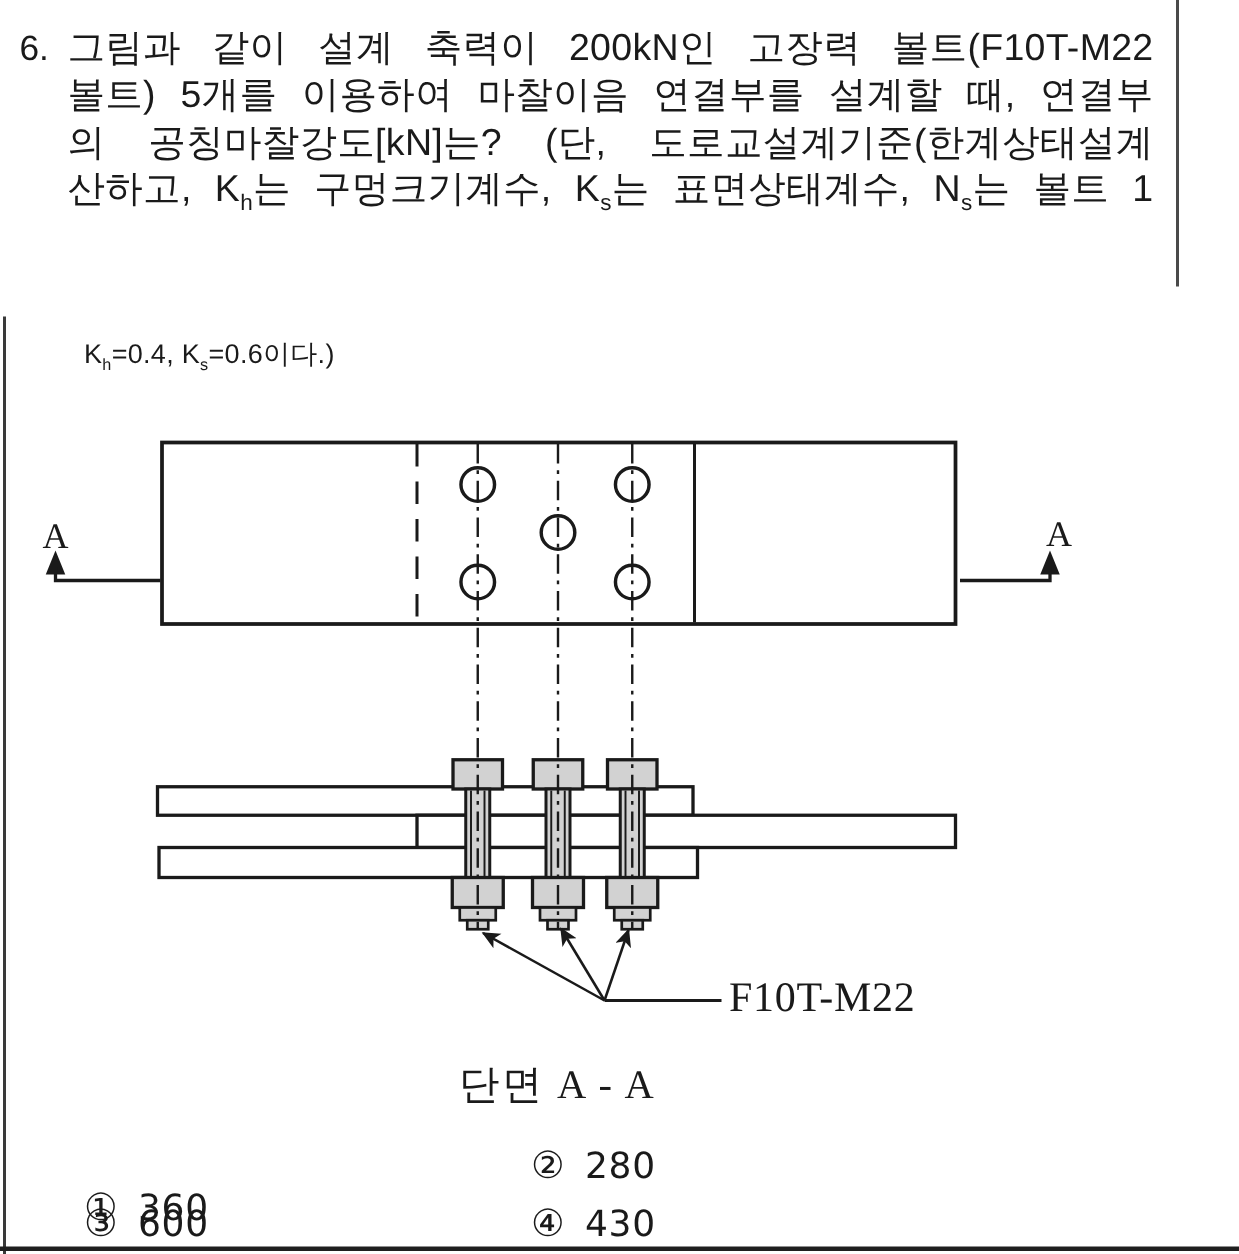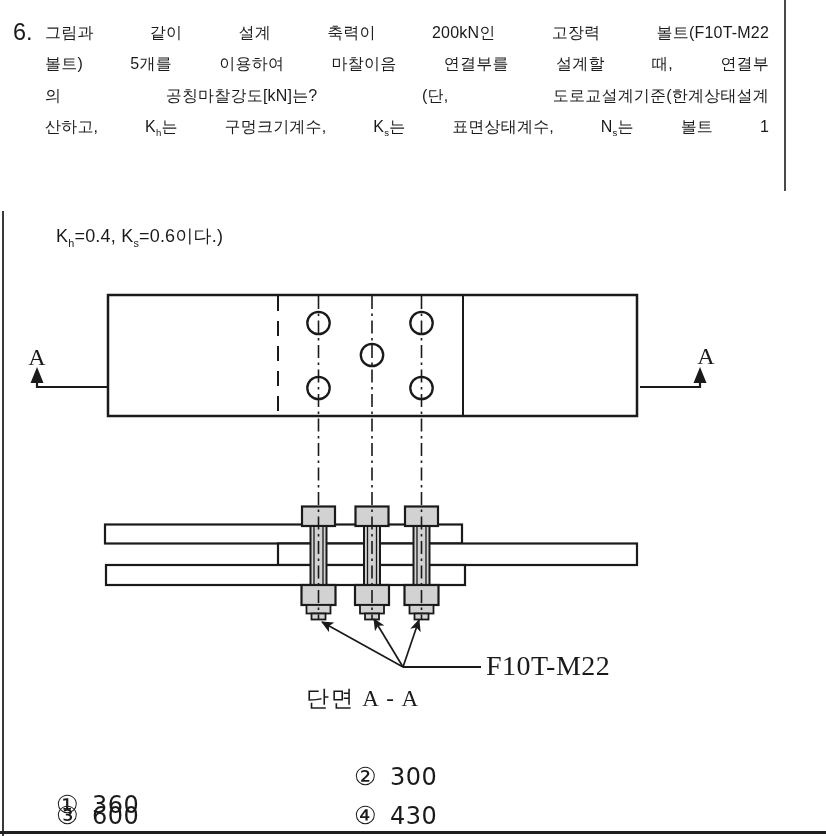--- a/index.html
+++ b/index.html
@@ -18,7 +18,7 @@
   }
   .q-body {
     position:absolute; left:45px; top:17px; width:724px;
-    font-size:16px; line-height:31.4px; letter-spacing:0.2px;
+    font-size:25px; line-height:31.4px; letter-spacing:0.2px;
   }
   .q-line { text-align:justify; text-align-last:justify; white-space:normal; height:31.4px; }
   .q-line.last { text-align-last:left; }

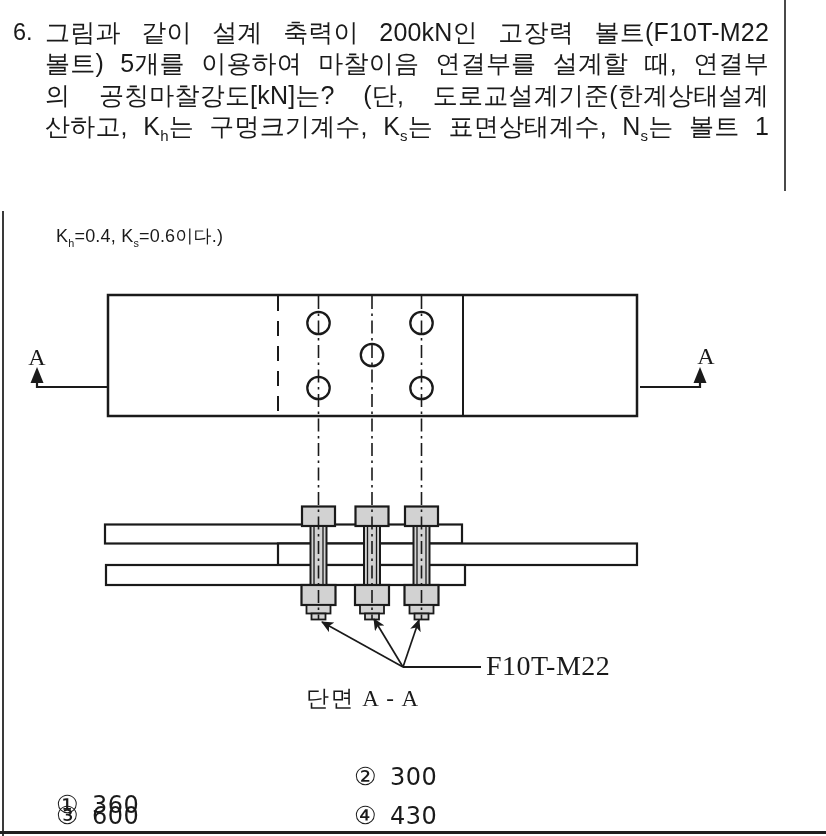--- a/index.html
+++ b/index.html
@@ -32,8 +32,8 @@
     font-size:28px; line-height:26px; letter-spacing:0.5px;
   }
   .caption {
-    position:absolute; left:306px; top:684px; font-family:"Liberation Serif","DejaVu Serif",serif;
-    font-size:23px; line-height:30px; letter-spacing:1.5px;
+    position:absolute; left:306px; top:708px; font-family:"Liberation Serif","DejaVu Serif",serif;
+    font-size:27px; line-height:30px; letter-spacing:1.5px;
   }
   
   svg.drawing { position:absolute; left:0; top:0; }

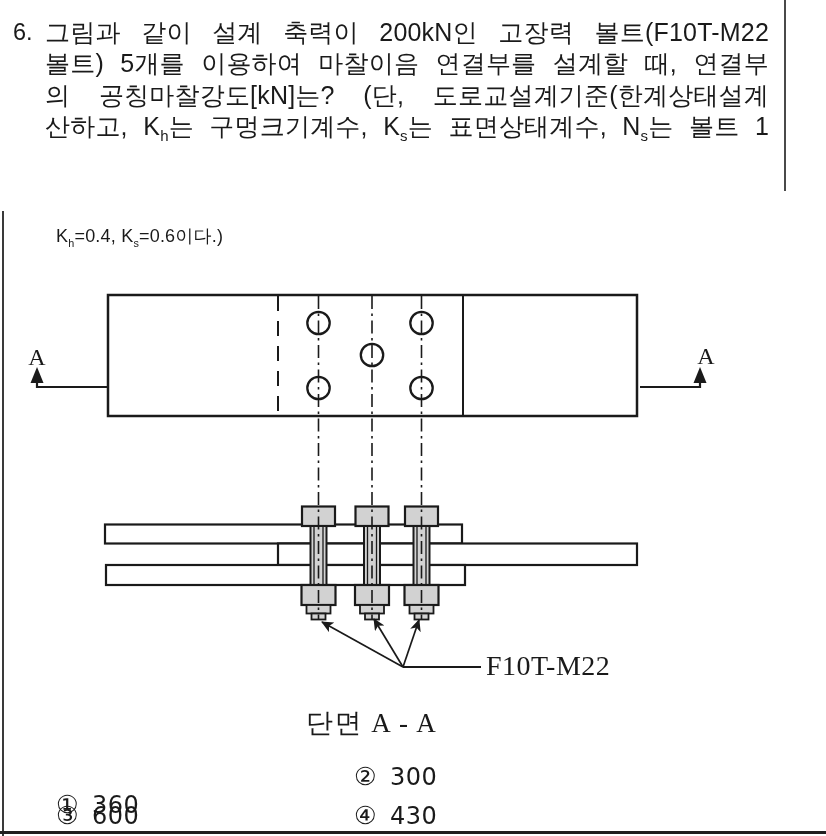--- a/index.html
+++ b/index.html
@@ -147,7 +147,7 @@
     <span class="mk">①</span><span>360</span>
   </div>
   <div class="choice c2">
-    <span class="mk">②</span><span>300</span>
+    <span class="mk">②</span><span>280</span>
   </div>
   <div class="choice c3">
     <span class="mk">③</span><span>600</span>

